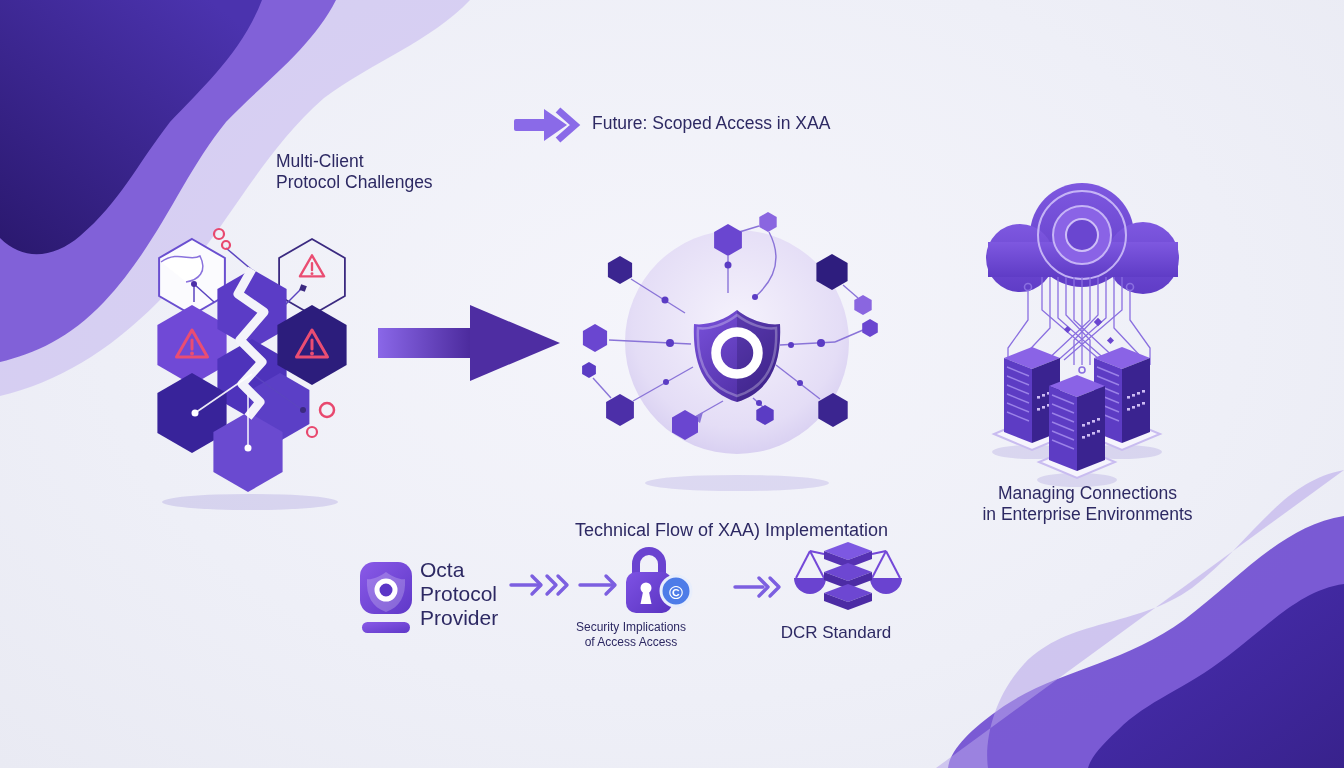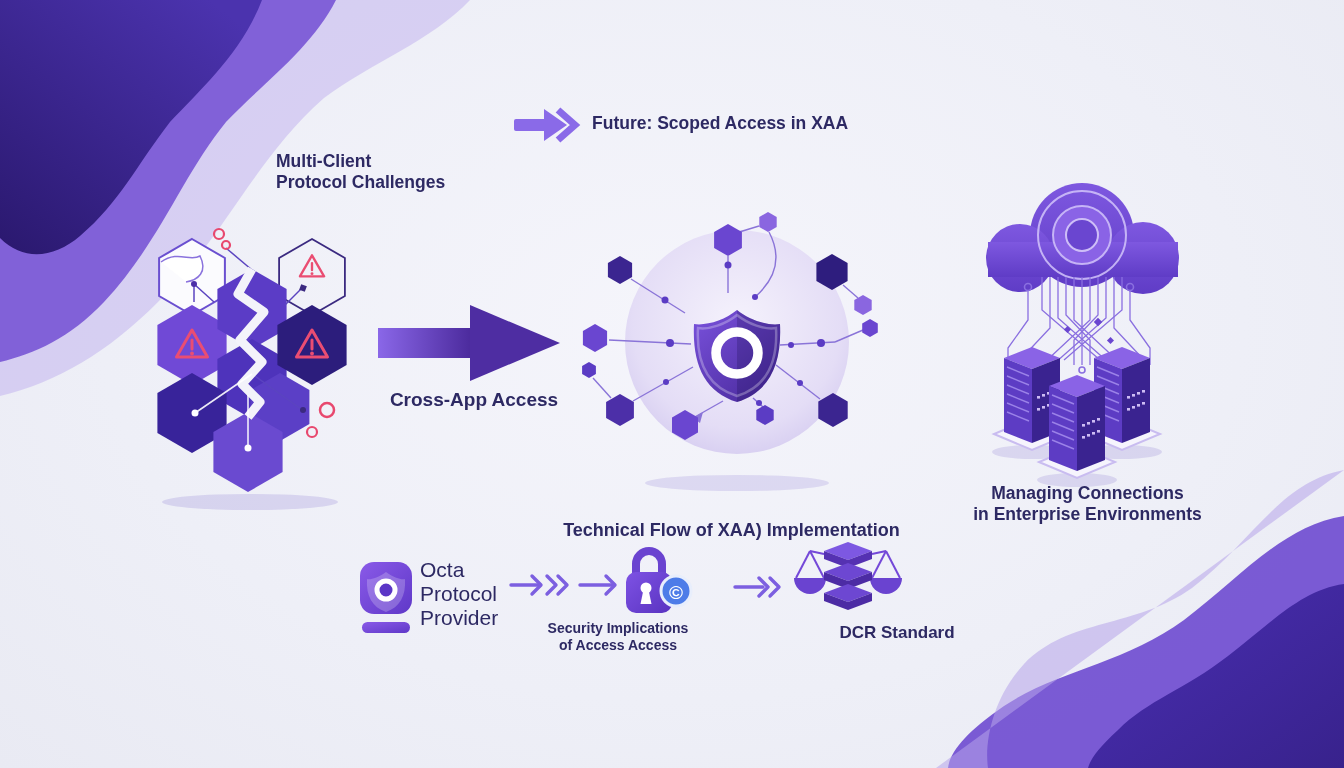--- a/index.html
+++ b/index.html
@@ -12,7 +12,7 @@
   .stage{position:absolute;inset:0;width:1344px;height:768px;}
   .abs{position:absolute;}
   .label{color:#2d2963;line-height:1.22;}
-  .w600{font-weight:700;}
+  .w600{font-weight:400;}
   .center{text-align:center;}
   svg{display:block;}
 </style>

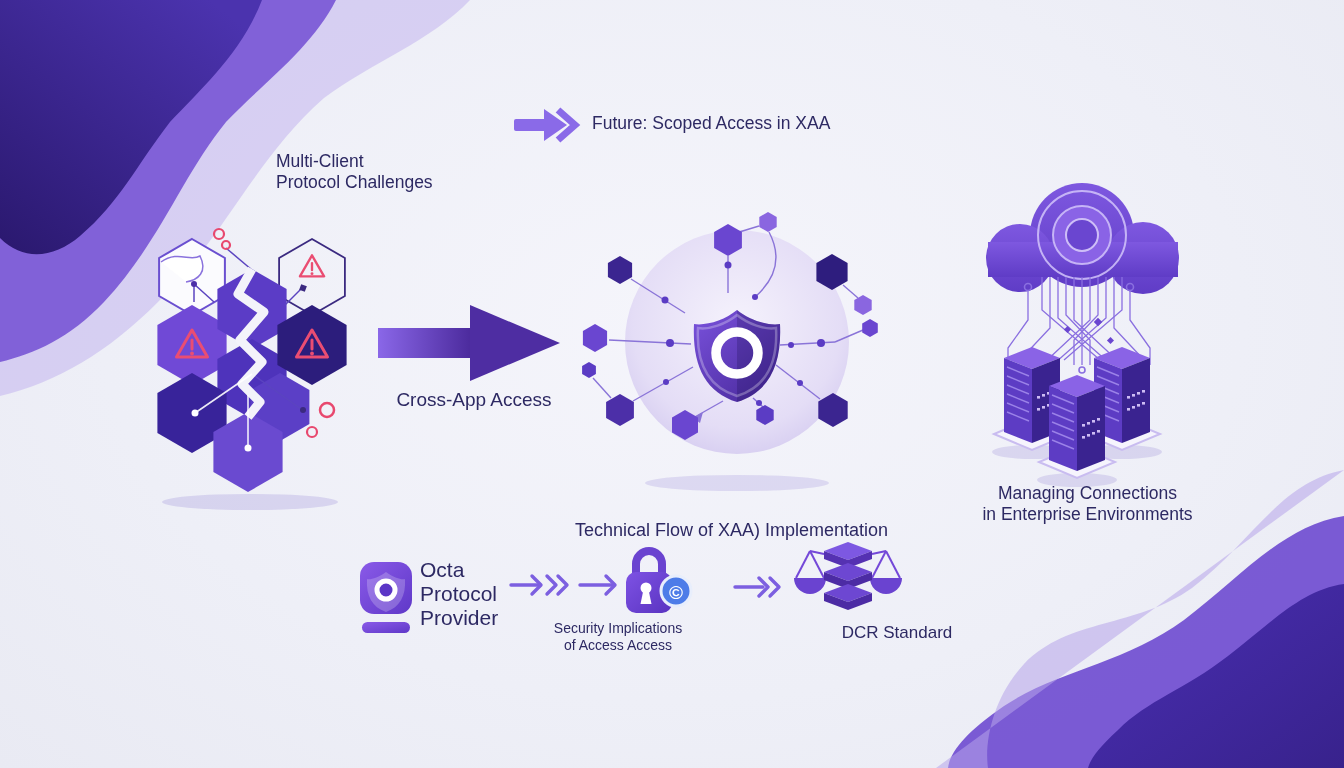--- a/index.html
+++ b/index.html
@@ -126,7 +126,6 @@
     <polygon points="95,5 185,43 95,81" fill="#4e2da2"></polygon>
   </svg>
   <div class="abs label w600 center" style="left:374px;top:388px;width:200px;font-size:19px">
-    <div>Cross-App Access</div>
   </div>
 
   <svg class="abs" style="left:573px;top:193px" width="335" height="300" viewBox="0 0 335 300">

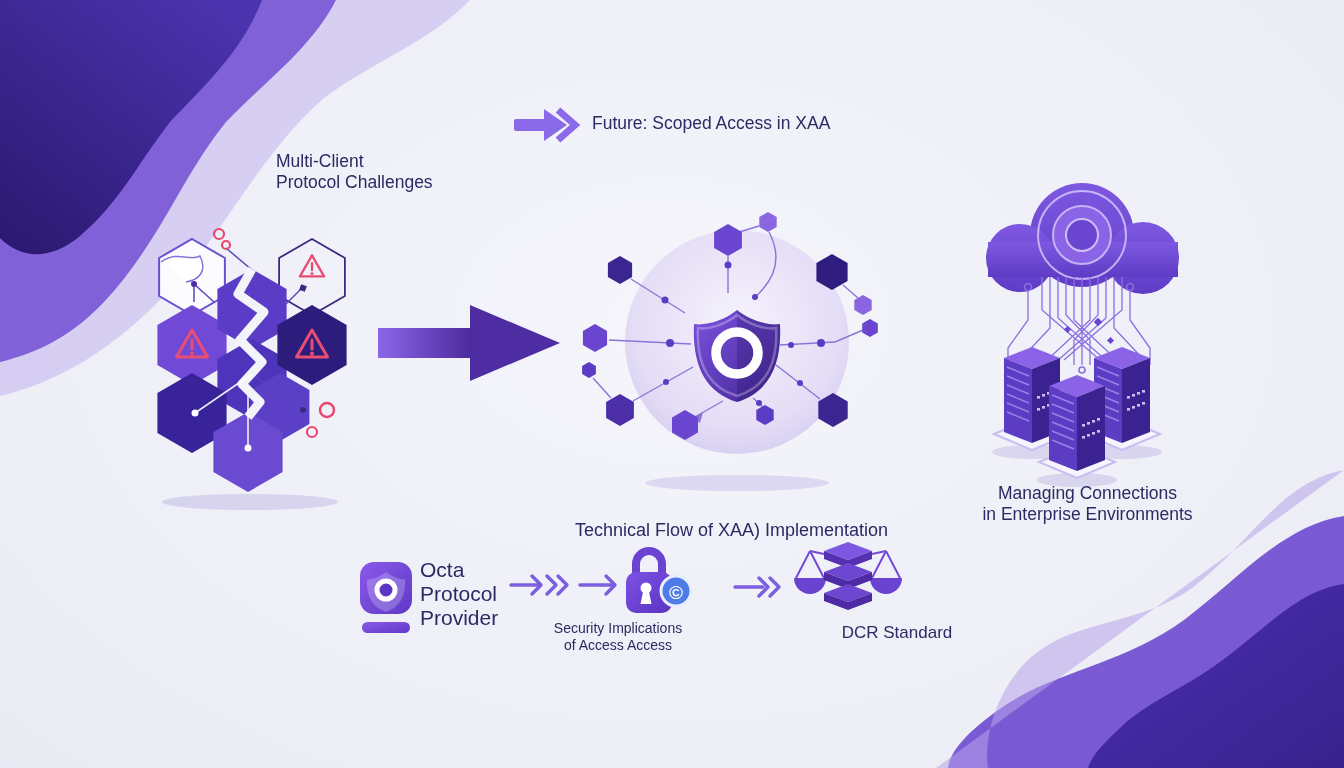--- a/index.html
+++ b/index.html
@@ -362,7 +362,7 @@
     <text x="54" y="50" text-anchor="middle" dominant-baseline="central" font-size="19" font-weight="700" fill="#ffffff" font-family="Liberation Sans, sans-serif">©</text>
   </svg>
 
-  <div class="abs label w600 center" style="left:528px;top:620px;width:180px;font-size:14px">
+  <div class="abs label w600 center" style="left:541px;top:620px;width:180px;font-size:12px">
     <div>Security Implications</div>
     <div>of Access Access</div>
   </div>

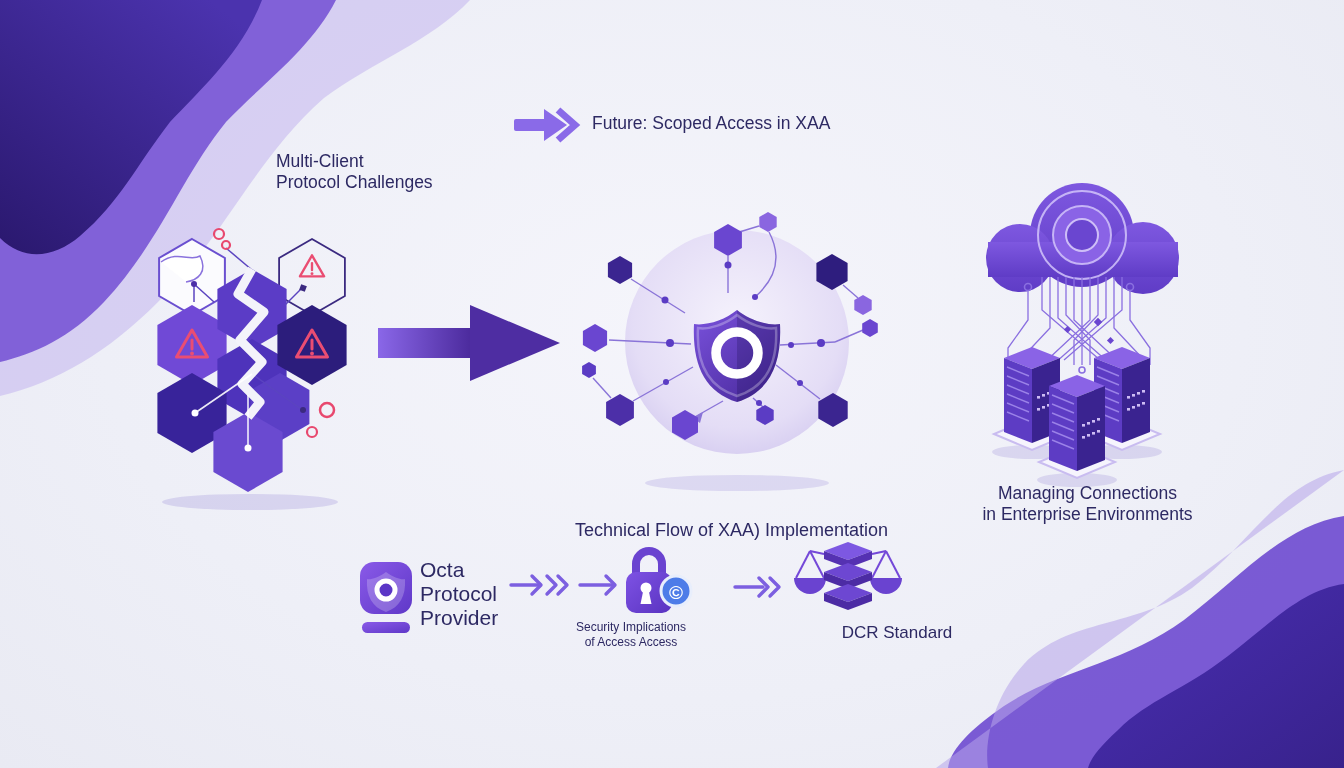--- a/index.html
+++ b/index.html
@@ -396,7 +396,7 @@
     </g>
   </svg>
 
-  <div class="abs label w600 center" style="left:836px;top:623px;width:122px;font-size:17px">DCR Standard</div>
+  <div class="abs label w600 center" style="left:775px;top:623px;width:122px;font-size:17px">DCR Standard</div>
 
 </div>
 

